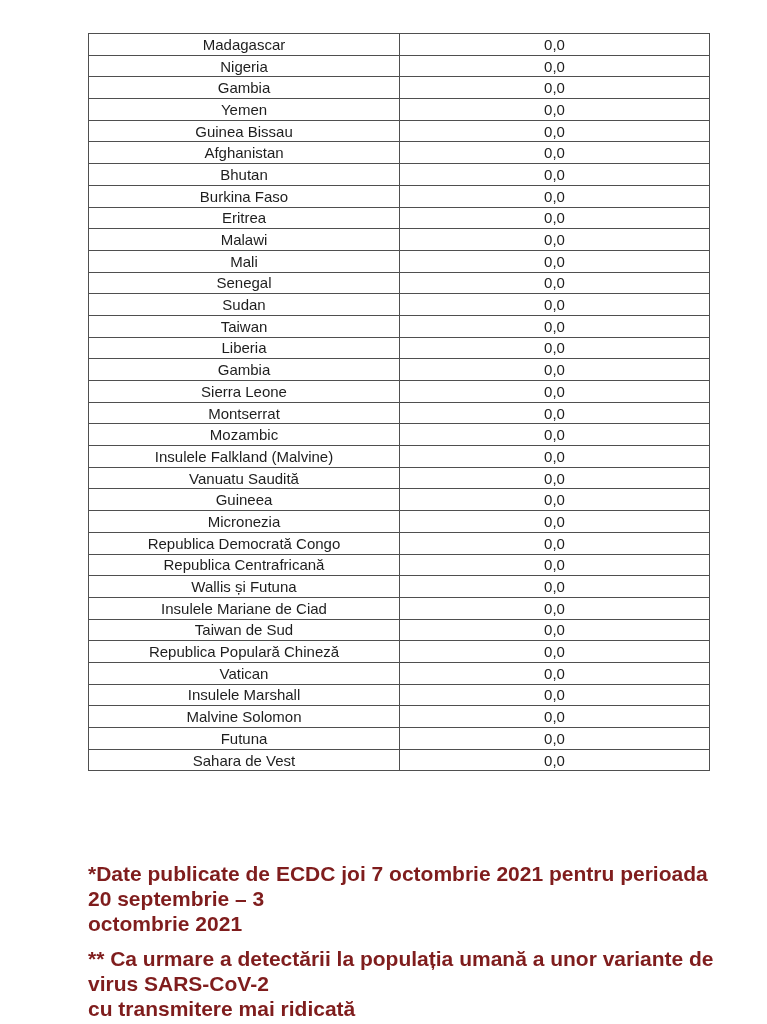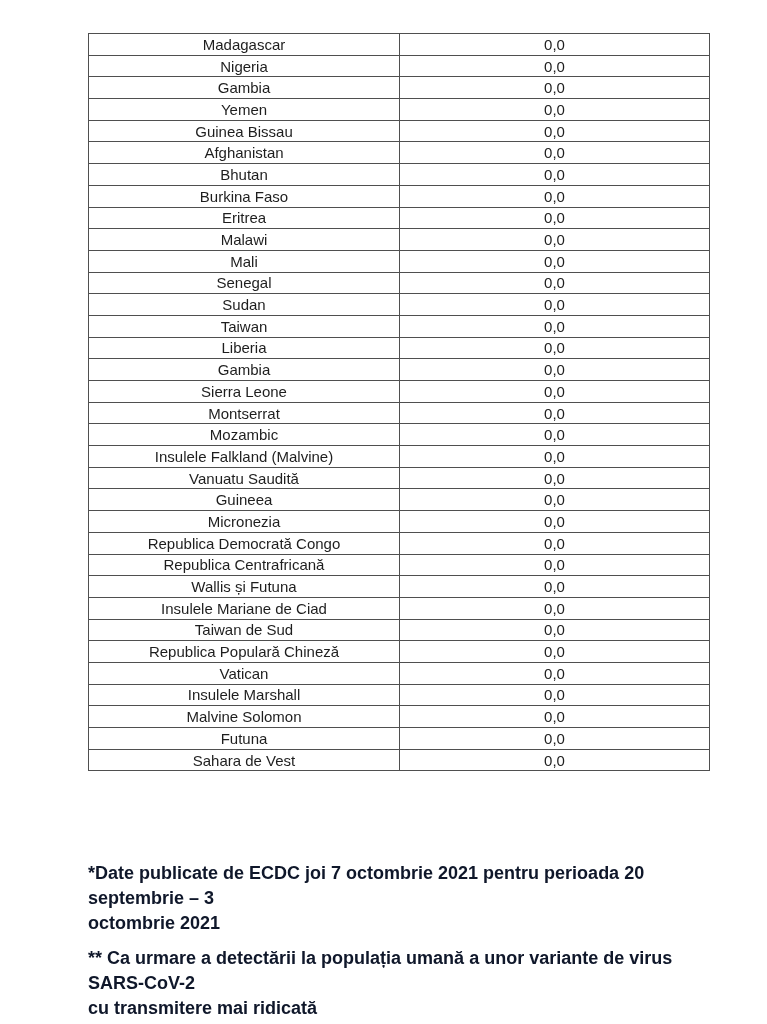--- a/index.html
+++ b/index.html
@@ -50,9 +50,9 @@
   }
   .footnote {
     font-weight: bold;
-    font-size: 18px;
+    font-size: 21px;
     line-height: 25px;
-    color: #0f172a;
+    color: #7f1d1d;
     white-space: pre-line;
     margin: 0 0 10px 0;
   }

